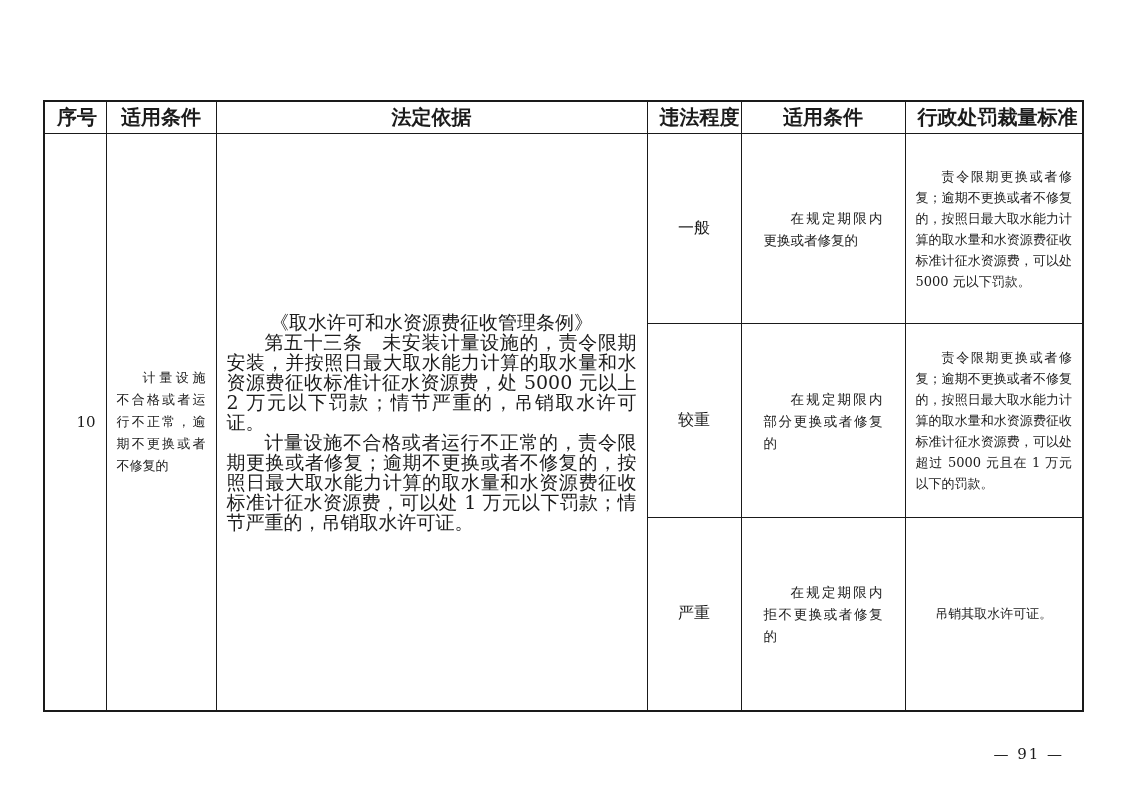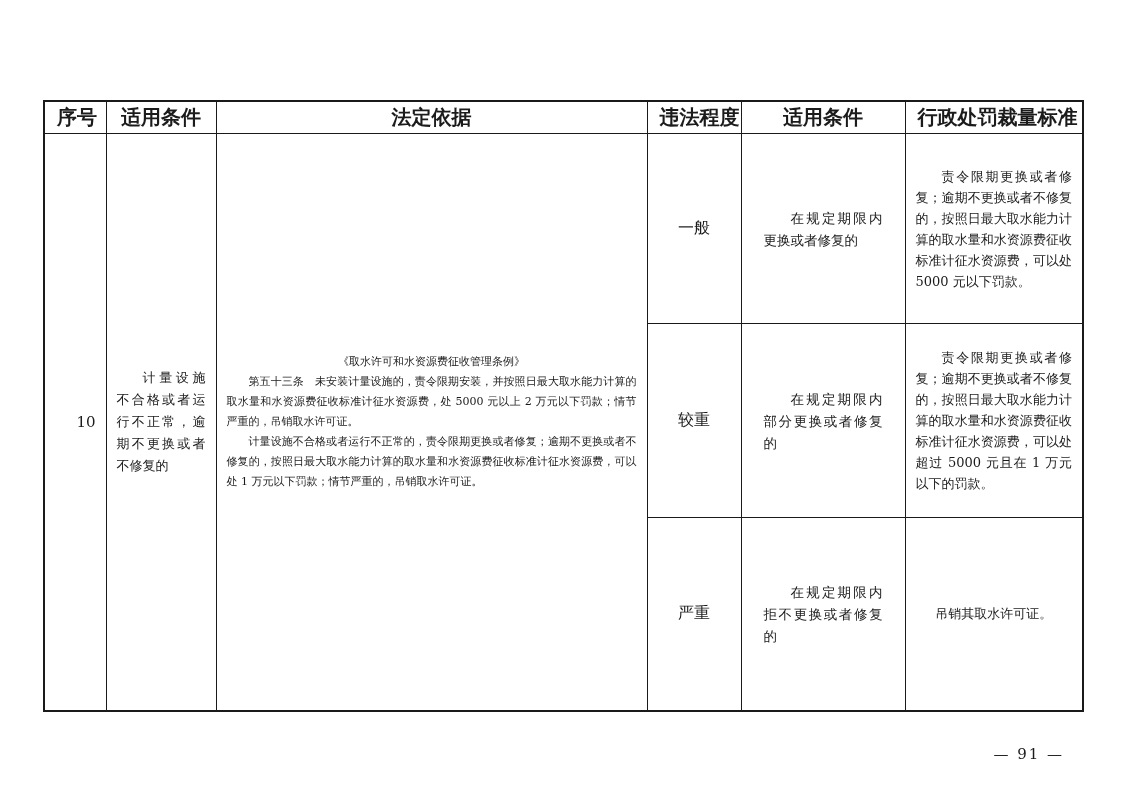--- a/index.html
+++ b/index.html
@@ -62,7 +62,7 @@
     line-height: 22px;
   }
   .legal-cell {
-    font-size: 11px;
+    font-size: 19px;
     padding: 4px 14px;
   }
   .legal-cell p {

